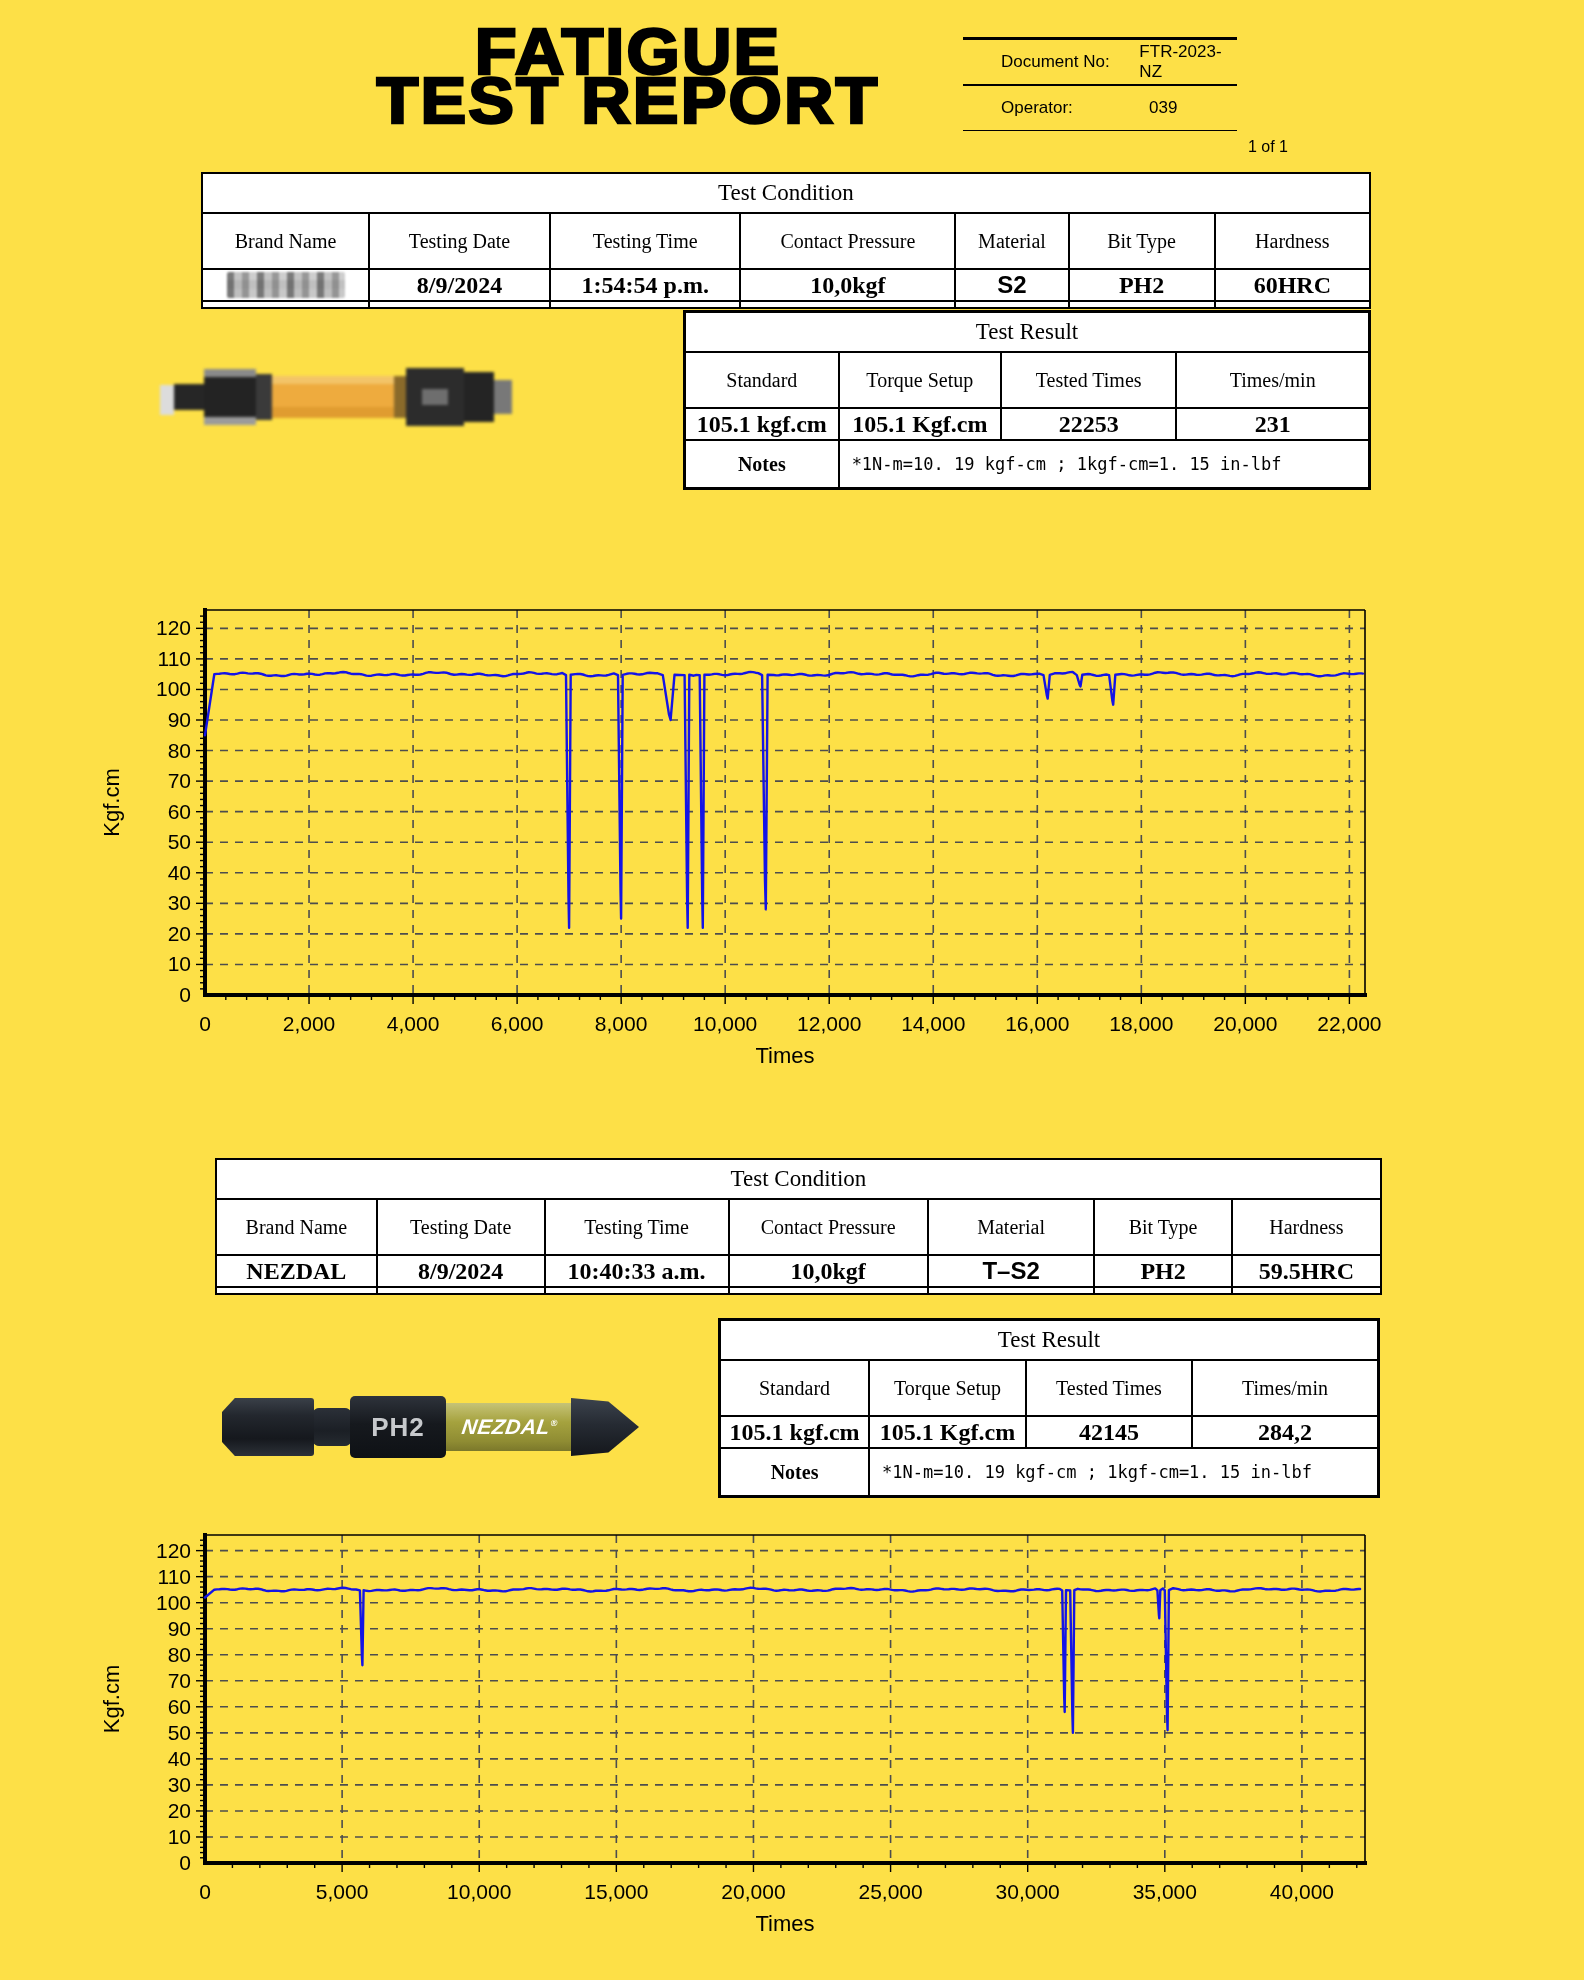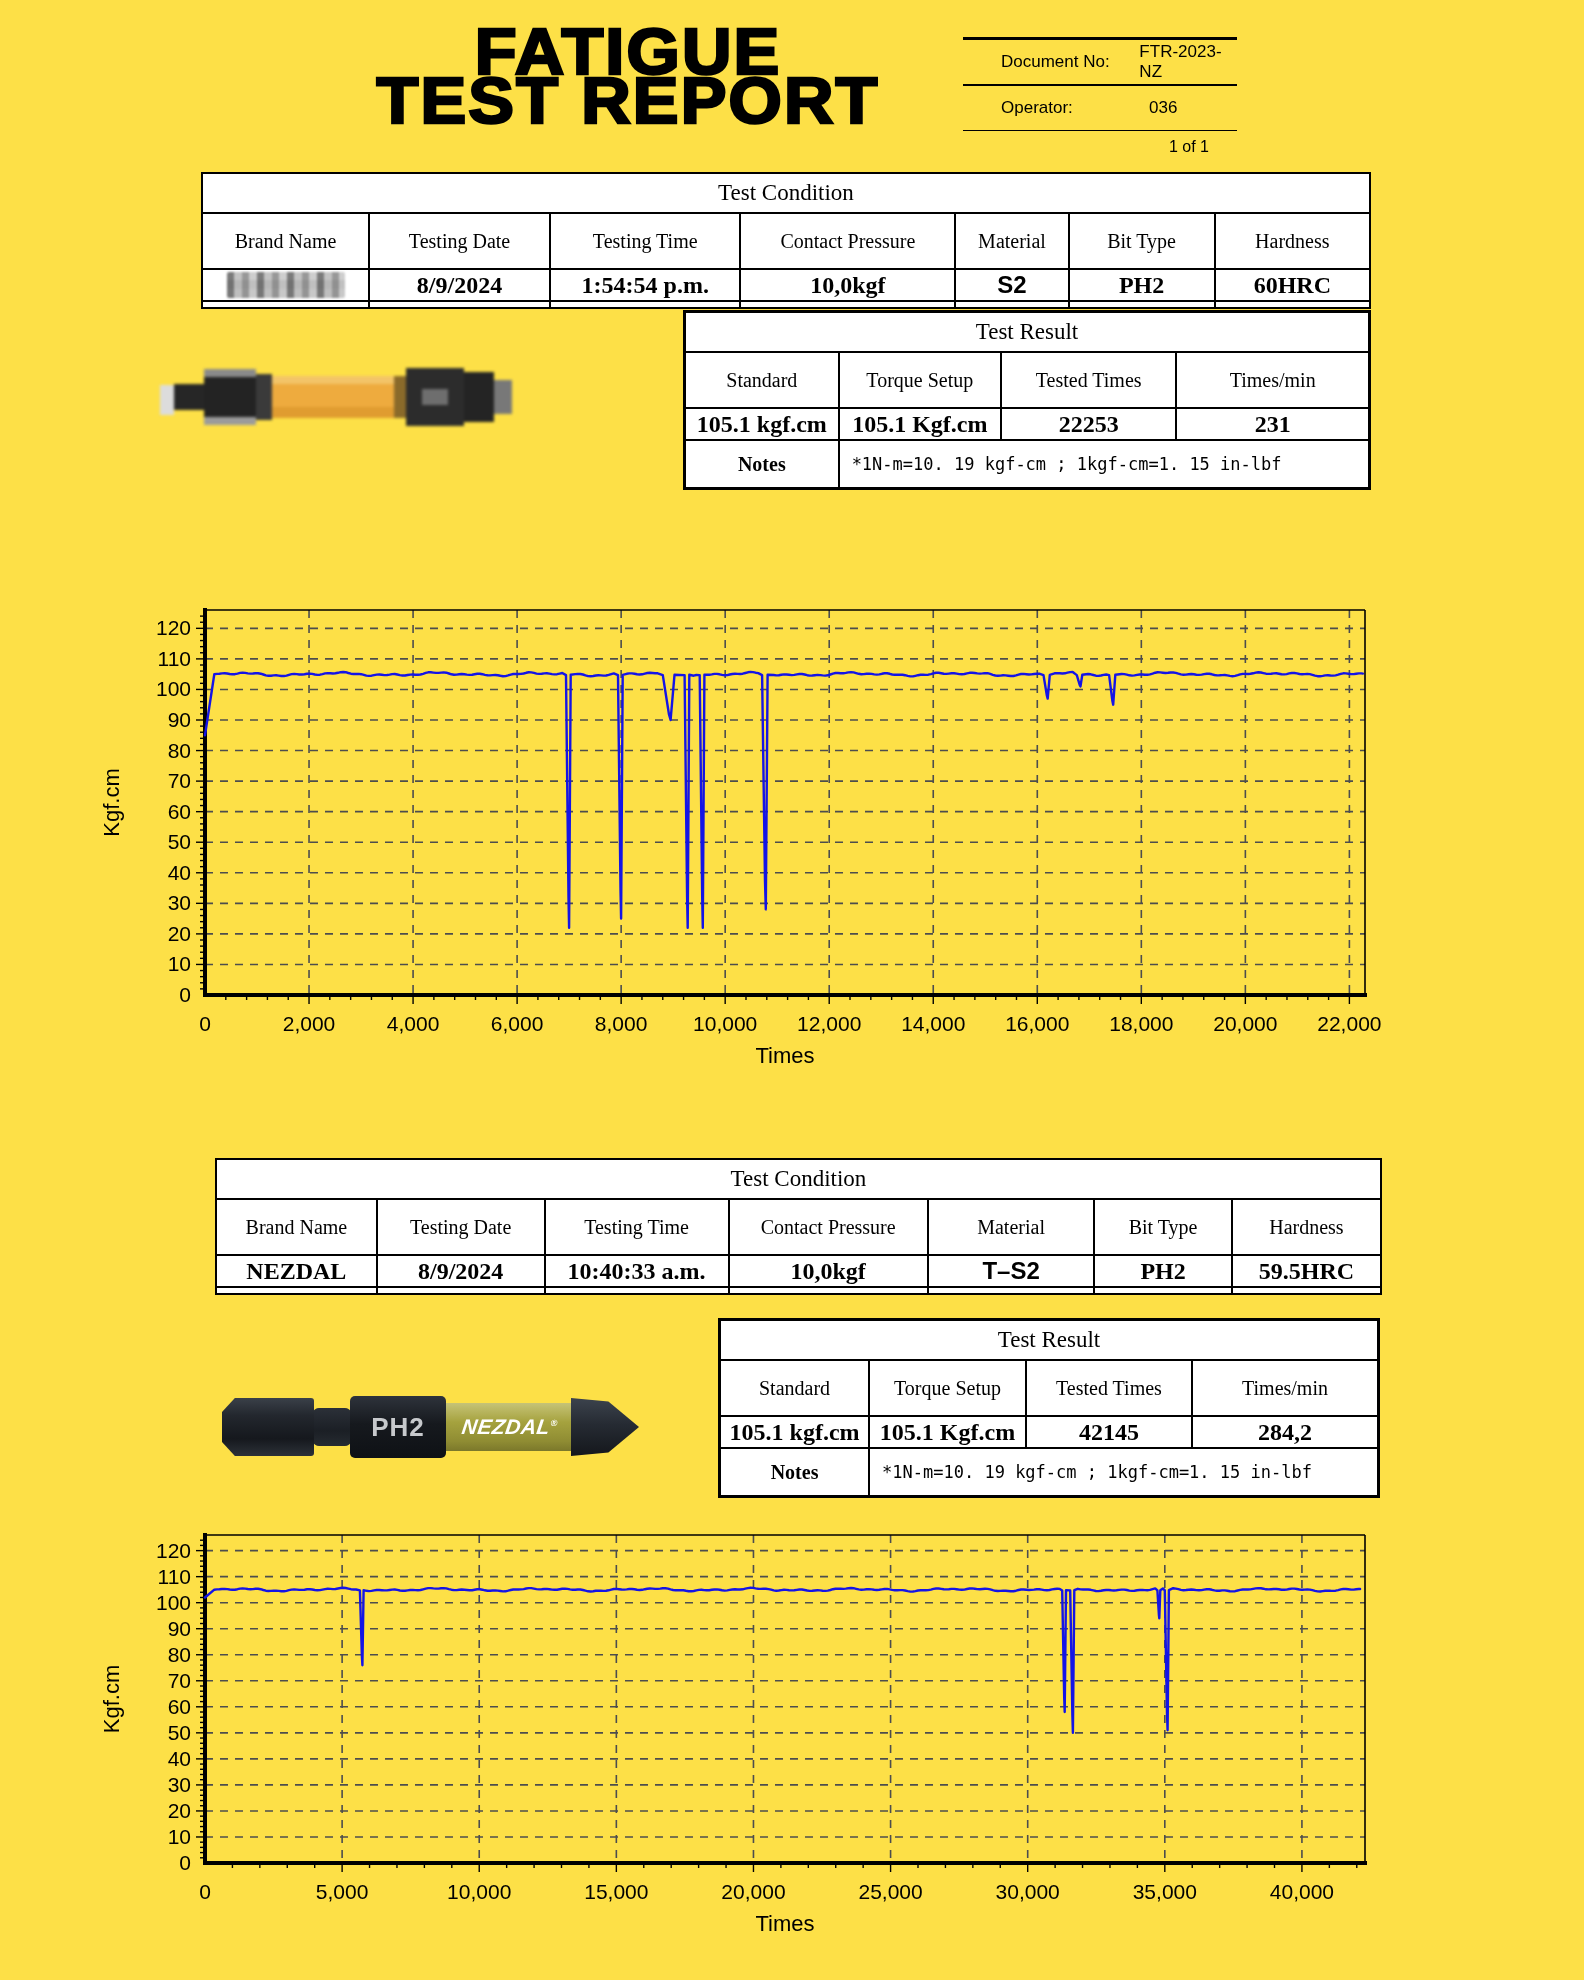--- a/index.html
+++ b/index.html
@@ -81,7 +81,7 @@
     </div>
     <div class="doc-row">
       <span class="doc-label">Operator:</span>
-      <span class="doc-value">036</span>
+      <span class="doc-value">039</span>
     </div>
   </div>
   <div class="page-num">1 of 1</div>

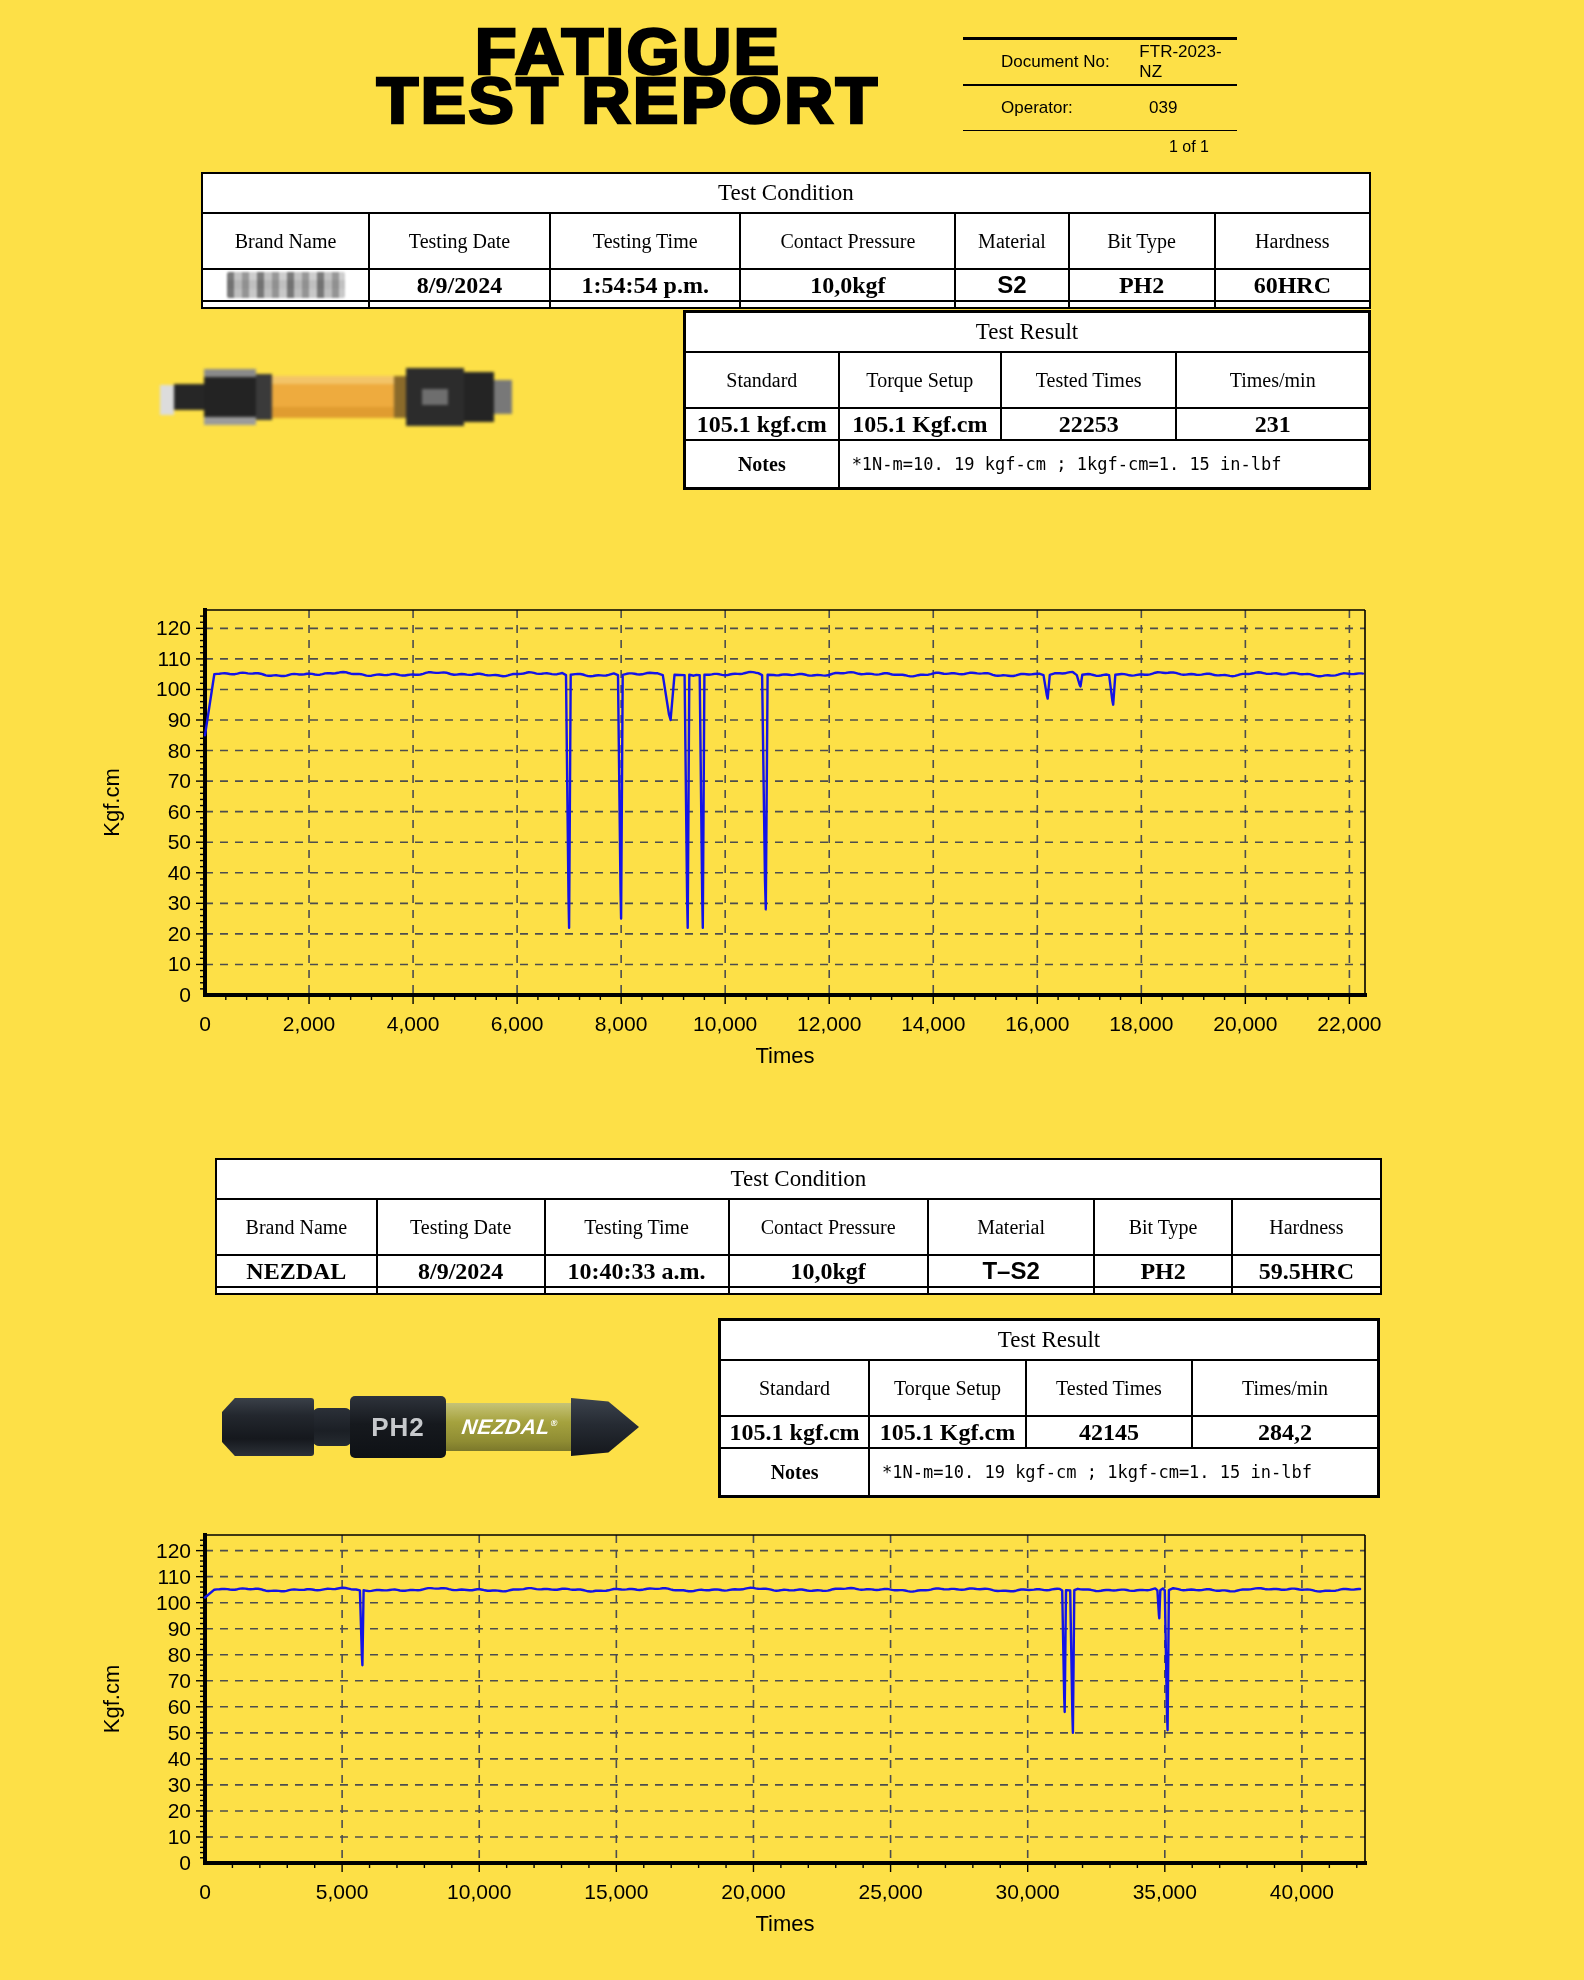--- a/index.html
+++ b/index.html
@@ -16,7 +16,7 @@
   .doc-row:last-child{border-bottom:1px solid #000000;}
   .doc-label{padding-left:6px;width:140px;margin-left:32px;}
   .doc-value{padding-left:8px;}
-  .page-num{position:absolute;left:935px;top:138px;width:274px;text-align:right;padding-right:26px;
+  .page-num{position:absolute;left:1014px;top:138px;width:274px;text-align:right;padding-right:26px;
     font-family:"Liberation Sans",sans-serif;font-size:16px;}
 
   

